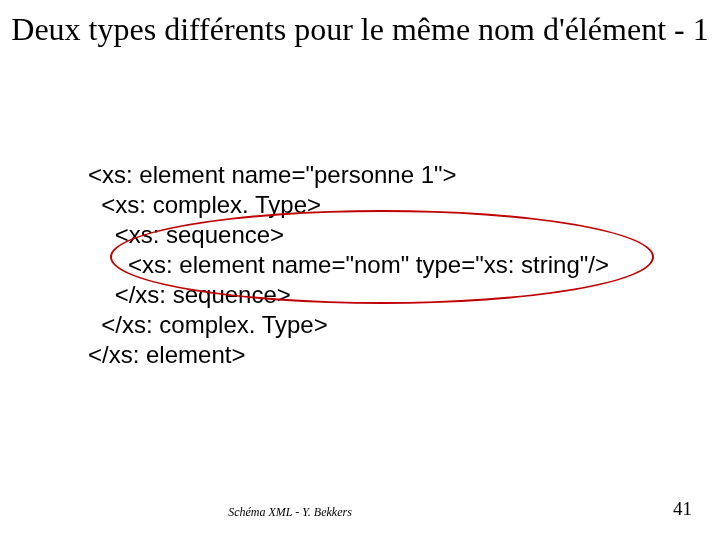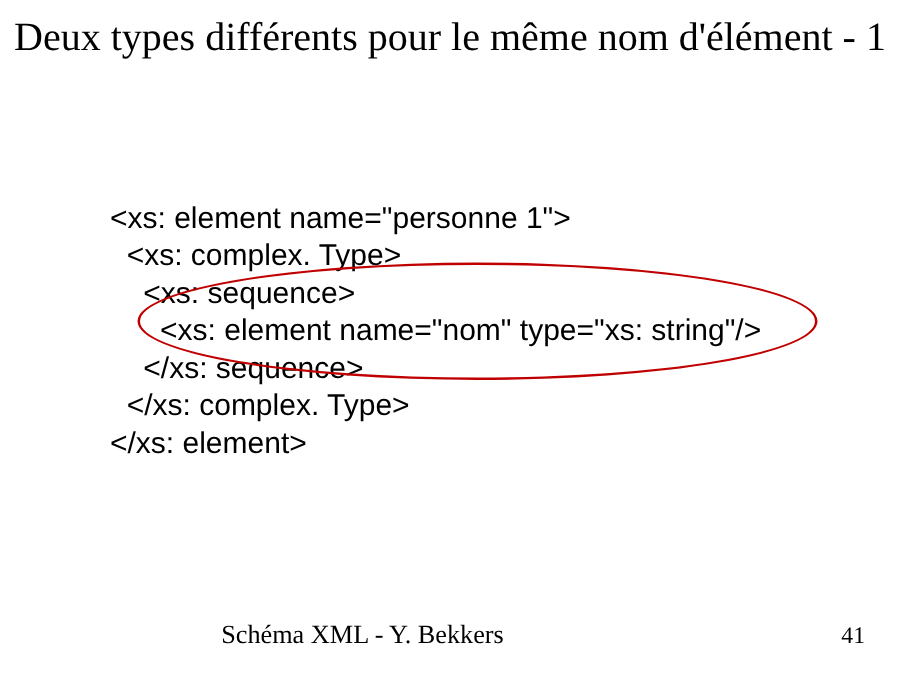--- a/index.html
+++ b/index.html
@@ -45,8 +45,9 @@
     left: 0;
     width: 580px;
     text-align: center;
-    font-size: 21px;
+    font-size: 12px;
     color: #000;
+    font-style: italic;
   }
   .footer-right {
     position: absolute;

